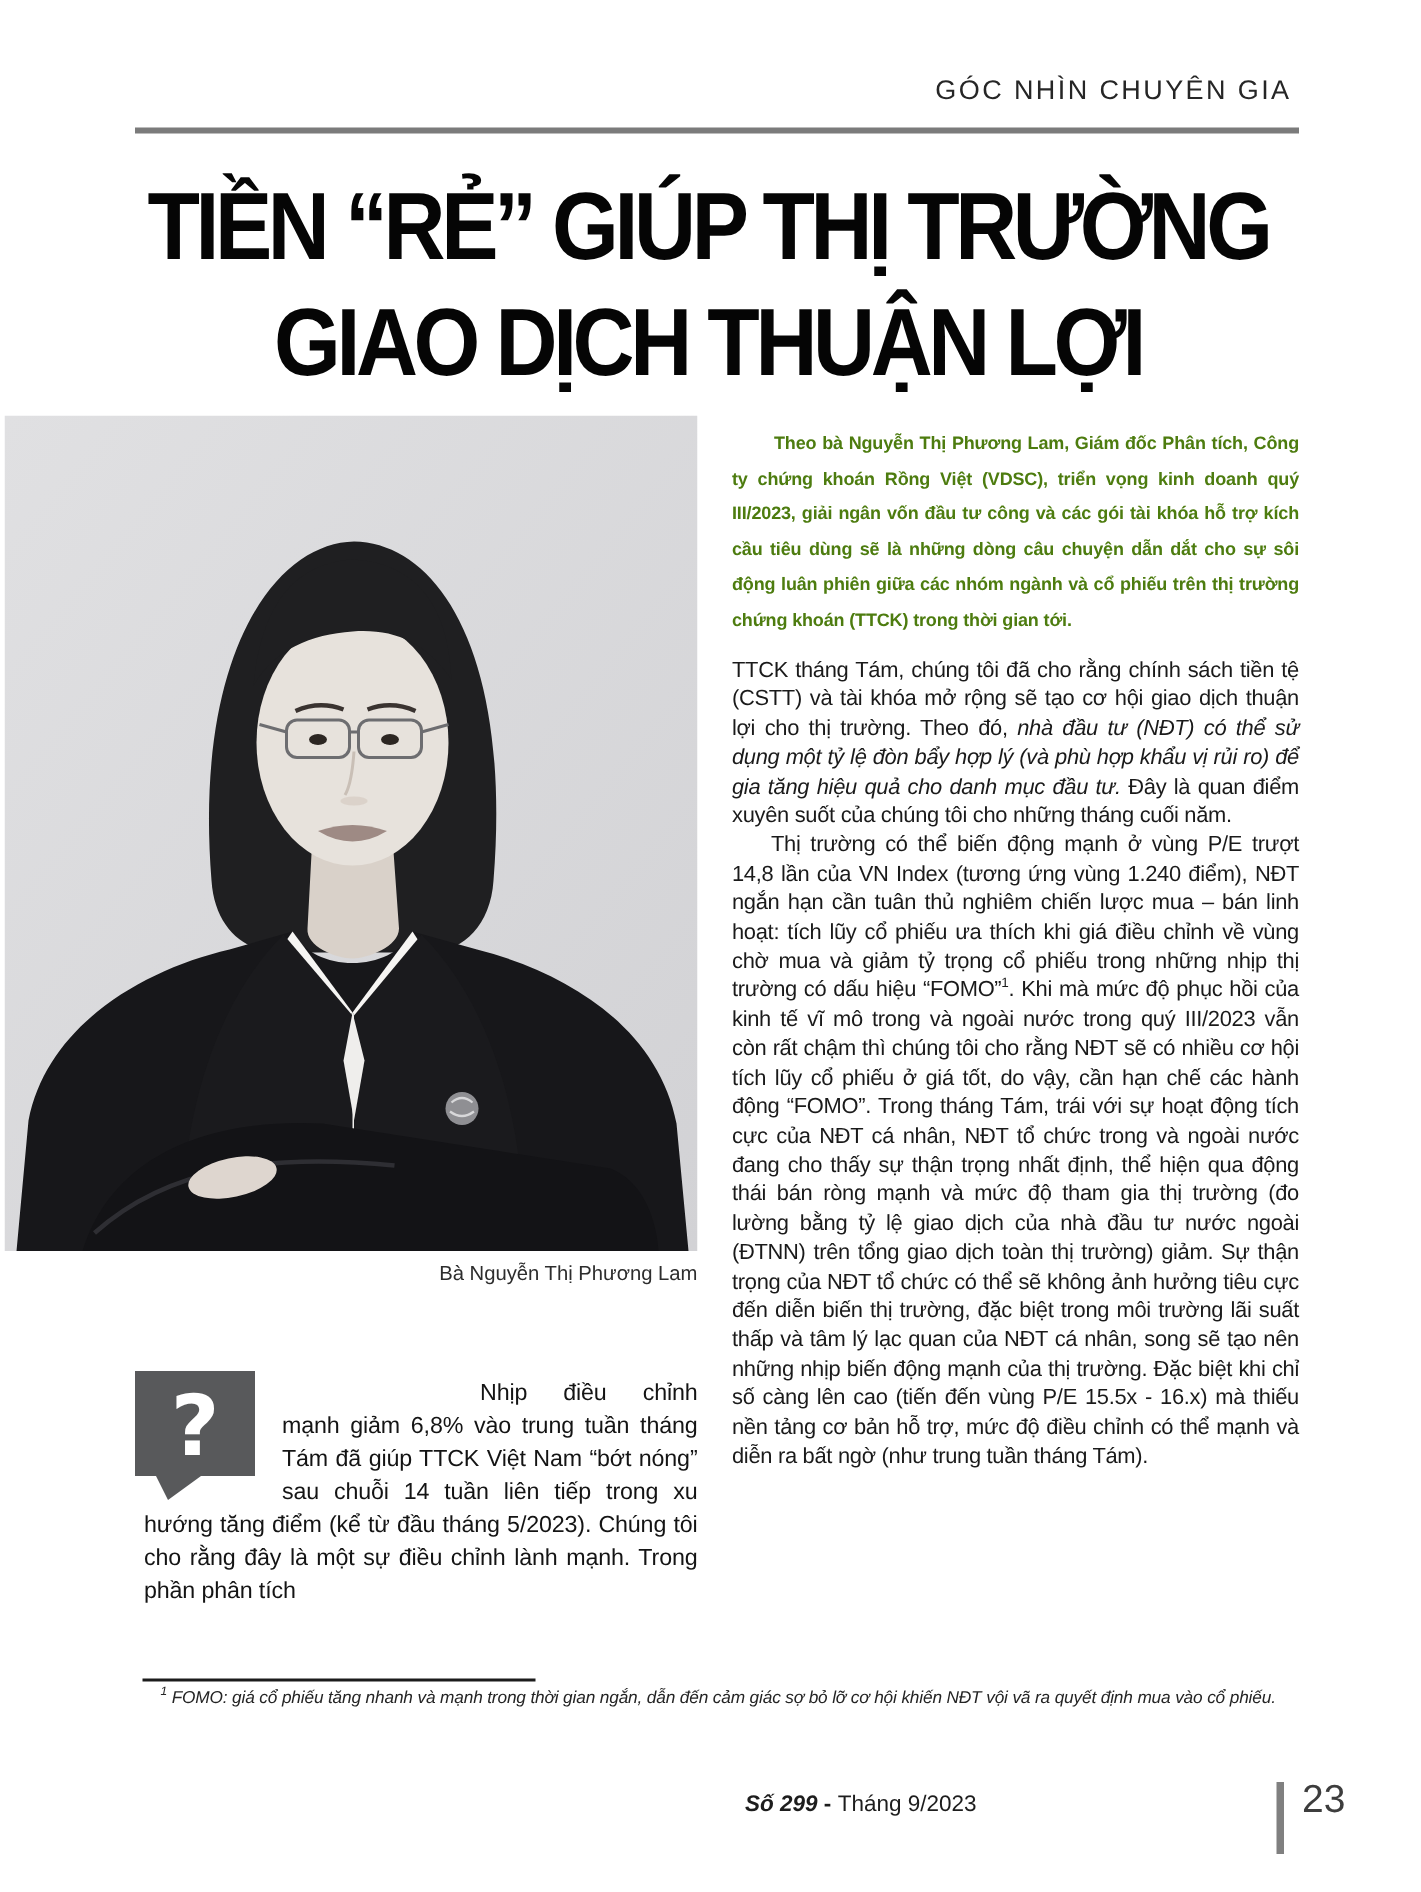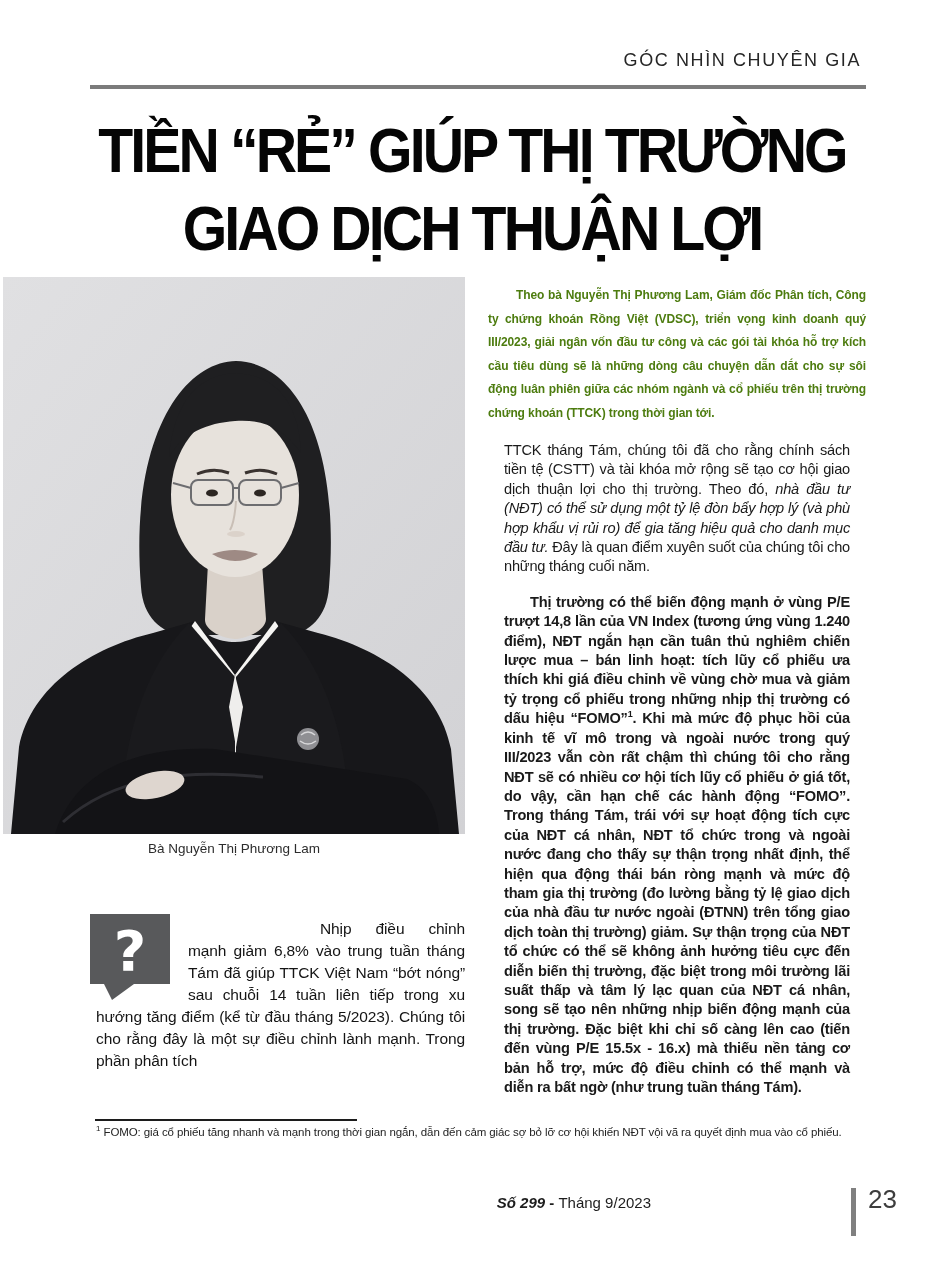--- a/index.html
+++ b/index.html
@@ -43,7 +43,7 @@
     text-indent:28px;margin:0 0 13px 0;color:#4d7c0f;letter-spacing:-0.1px;
   }
   .body-para{
-    font-size:14.6px;line-height:19.4px;text-align:justify;margin:16px;color:#1a1a1a;
+    font-size:14.6px;line-height:19.4px;text-align:justify;margin:0;color:#1a1a1a;
     letter-spacing:-0.2px;
   }
   .body-para.indent{text-indent:26px;font-weight:bold;}

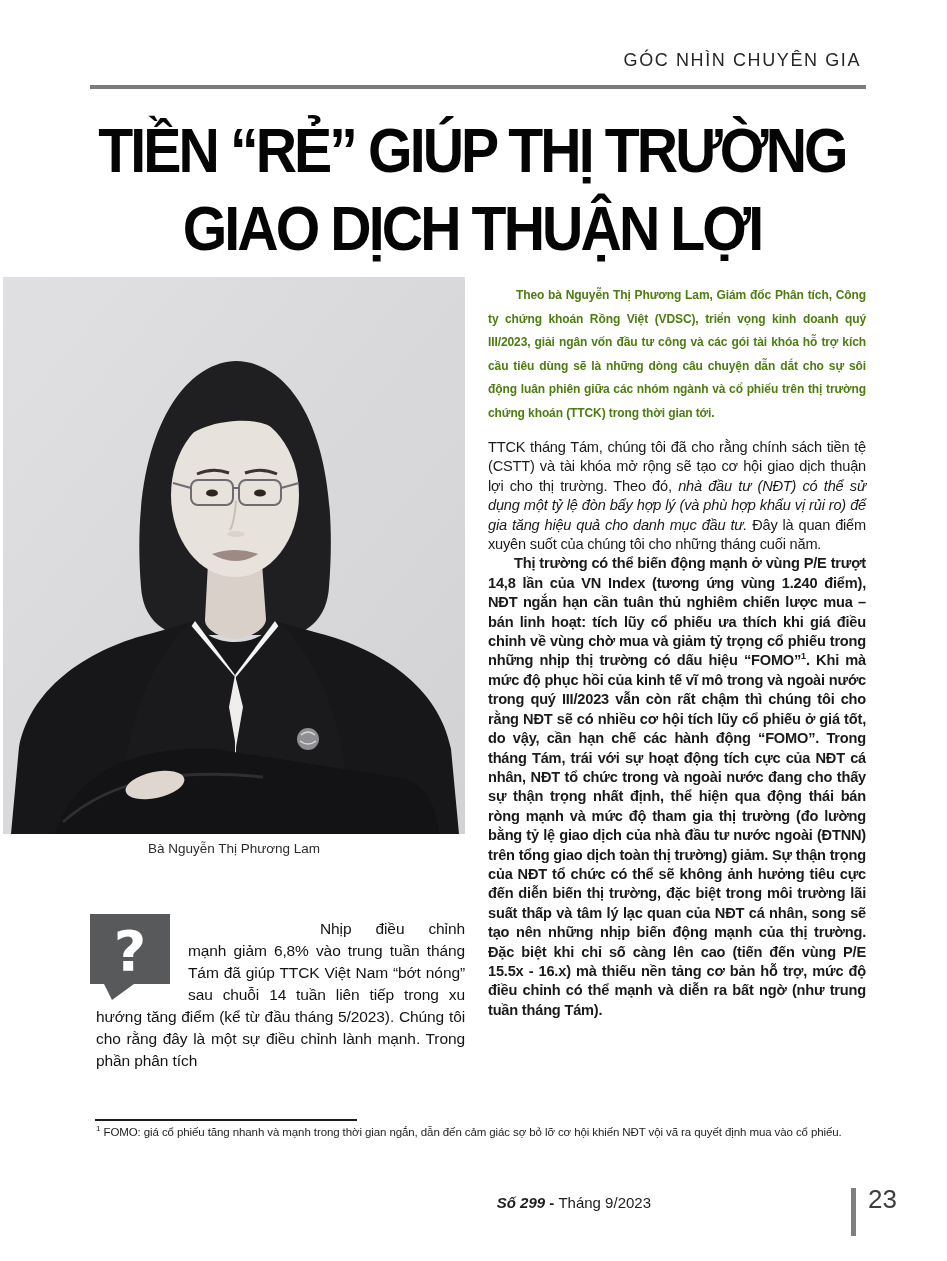--- a/index.html
+++ b/index.html
@@ -46,7 +46,7 @@
     font-size:14.6px;line-height:19.4px;text-align:justify;margin:0;color:#1a1a1a;
     letter-spacing:-0.2px;
   }
-  .body-para.indent{text-indent:26px;font-weight:bold;}
+  .body-para.indent{text-indent:26px;}
   .body-para .ital{font-style:italic;}
   sup.fn-ref{font-size:9px;line-height:0;vertical-align:super;}
   

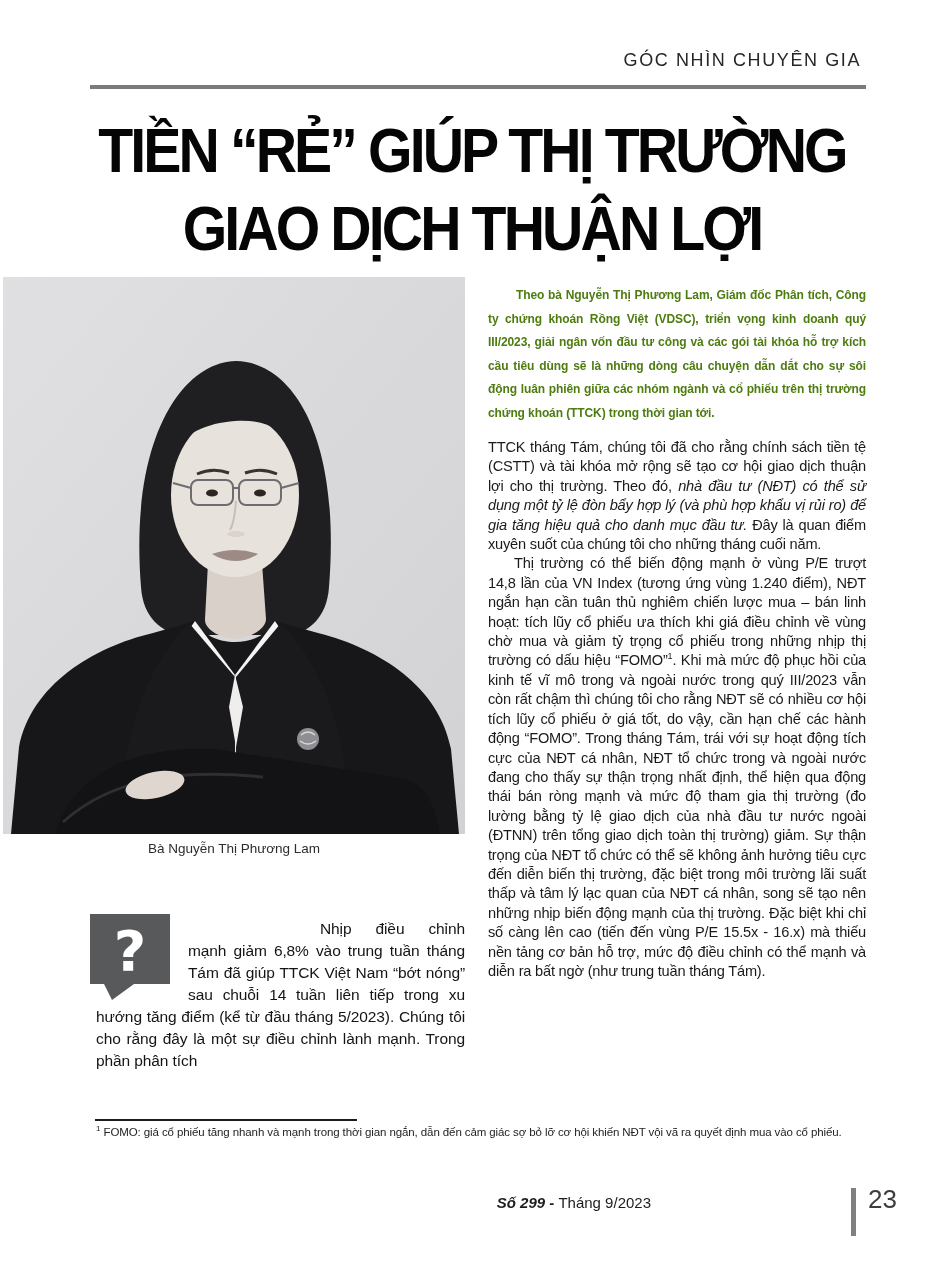--- a/index.html
+++ b/index.html
@@ -23,7 +23,7 @@
   .photo{position:absolute;left:3px;top:277px;width:462px;height:557px;}
   .photo svg{display:block;}
   .photo-caption{
-    position:absolute;left:3px;top:841px;width:462px;text-align:center;
+    position:absolute;left:3px;top:841px;width:462px;text-align:right;
     font-size:13.5px;color:#2d2d2d;
   }
   

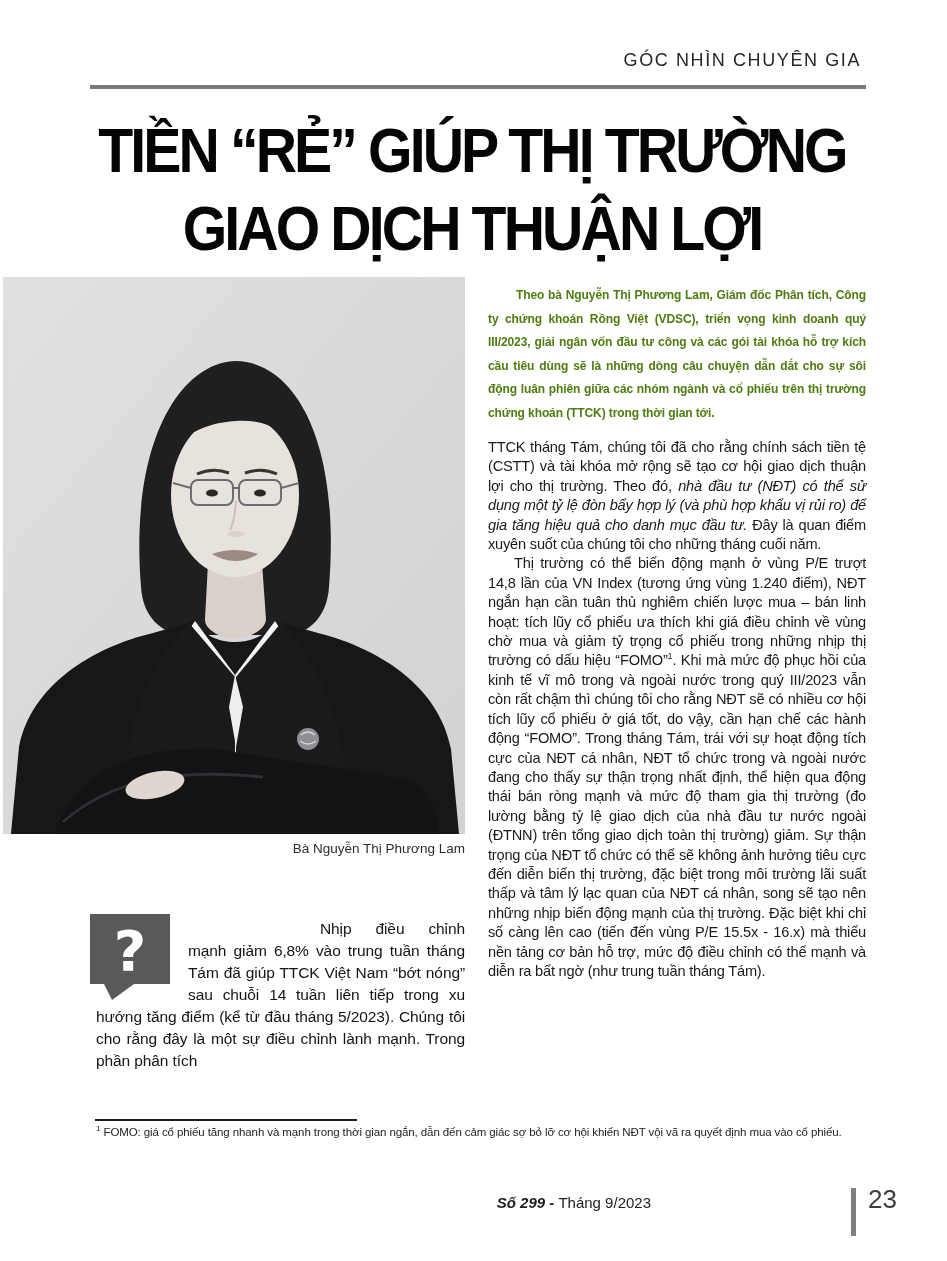--- a/index.html
+++ b/index.html
@@ -52,7 +52,7 @@
   
   .footnote-rule{position:absolute;left:95px;top:1119px;width:262px;height:2px;background:#1c1c1c;}
   .footnote{
-    position:absolute;left:96px;top:1126px;width:780px;
+    position:absolute;left:107px;top:1126px;width:780px;font-style:italic;
     font-size:11.5px;color:#242424;letter-spacing:-0.1px;
   }
   .footnote sup{font-size:8px;vertical-align:super;line-height:0;}

